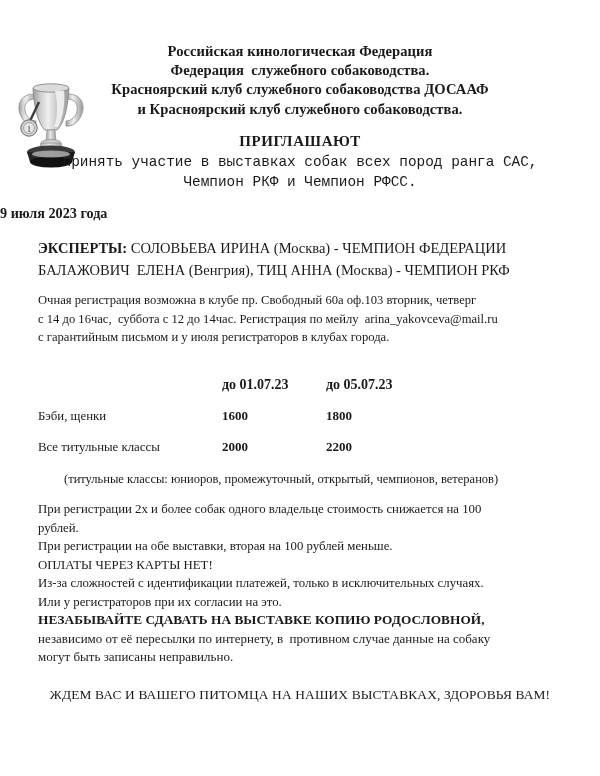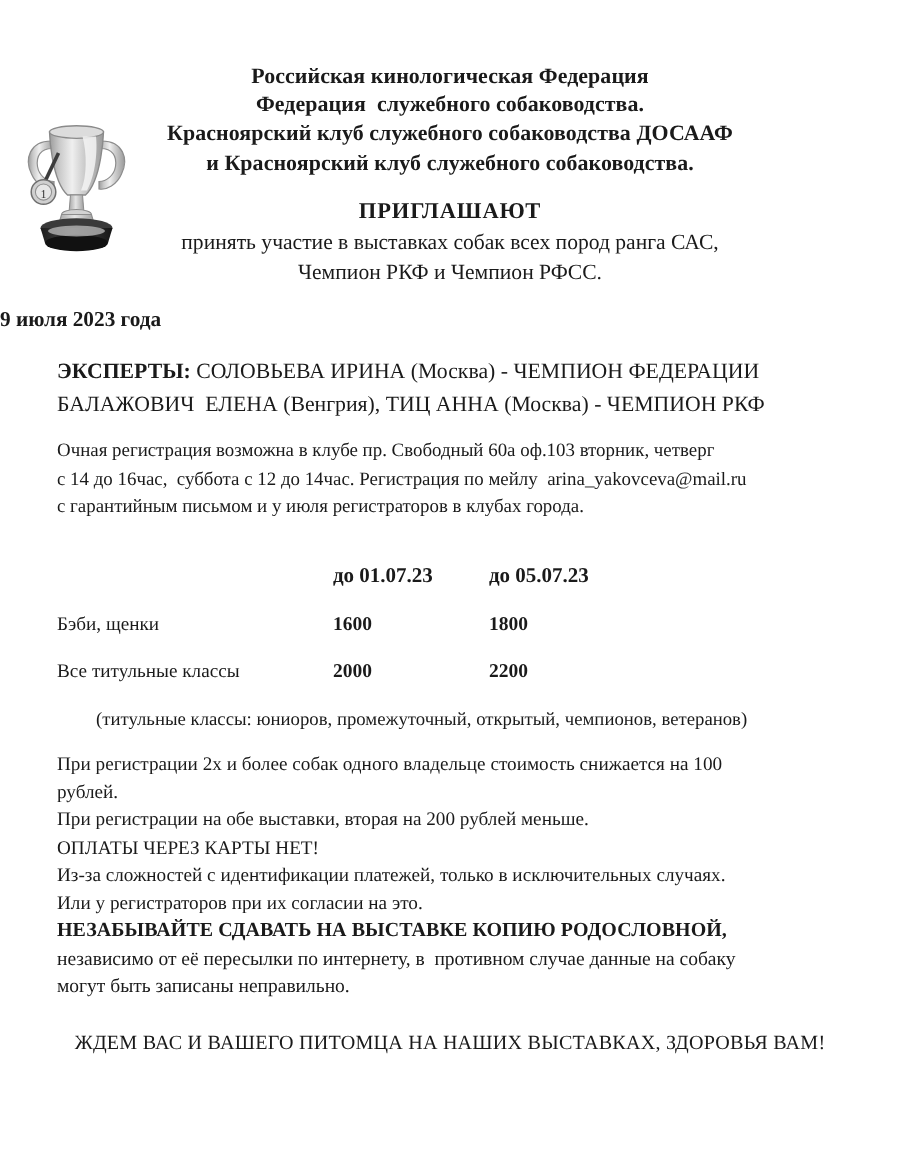--- a/index.html
+++ b/index.html
@@ -71,7 +71,7 @@
     font-size: 14.4px;
     line-height: 20px;
   }
-  .invite-sub div { white-space: pre; }
+  .invite-sub div { white-space: pre; font-family: Liberation Mono, monospace; }
 
   .date-line {
     position: absolute;

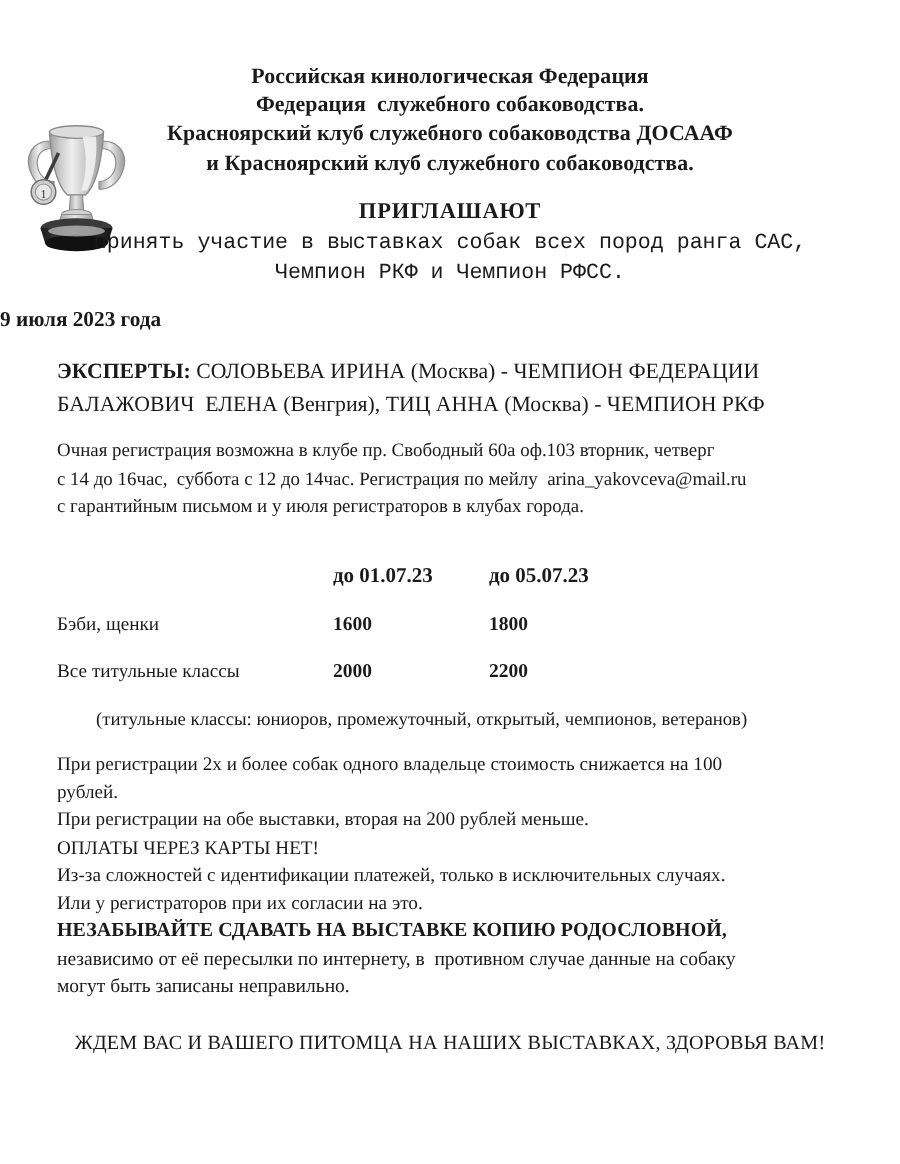--- a/index.html
+++ b/index.html
@@ -298,7 +298,7 @@
   <div class="discount-block">
     <div>При регистрации 2х и более собак одного владельце стоимость снижается на 100</div>
     <div>рублей.</div>
-    <div>При регистрации на обе выставки, вторая на 200 рублей меньше.</div>
+    <div>При регистрации на обе выставки, вторая на 100 рублей меньше.</div>
     <div>ОПЛАТЫ ЧЕРЕЗ КАРТЫ НЕТ!</div>
     <div>Из-за сложностей с идентификации платежей, только в исключительных случаях.</div>
     <div>Или у регистраторов при их согласии на это.</div>

